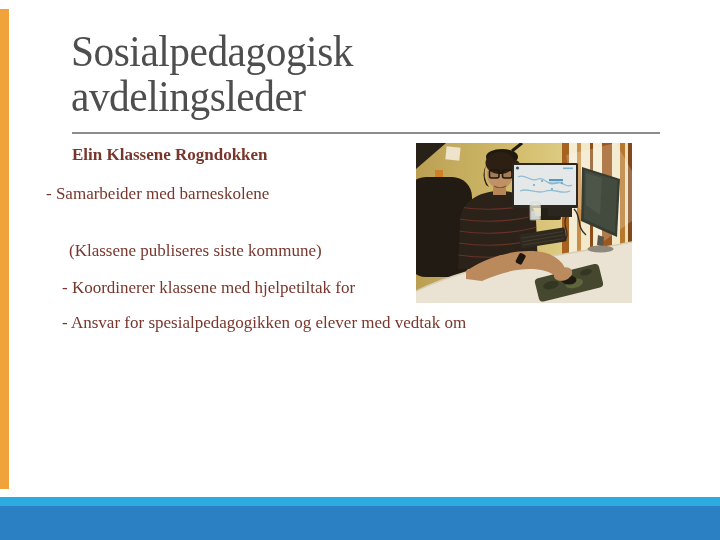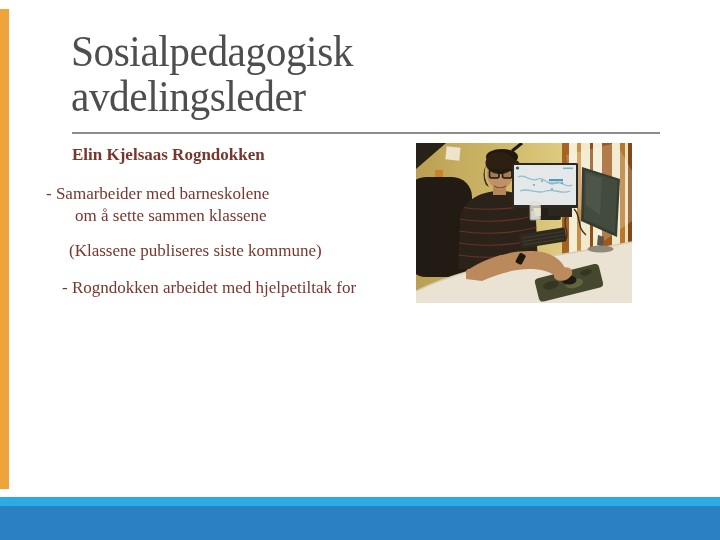--- a/index.html
+++ b/index.html
@@ -45,7 +45,7 @@
   </div>
   <div class="title-rule"></div>
 
-  <div class="bodyline bold" style="left:72px;top:145px;">Elin Kjelsaas Rogndokken</div>
+  <div class="bodyline bold" style="left:72px;top:145px;">Elin Klassene Rogndokken</div>
 
   <div class="bodyline" style="left:46px;top:184px;">- Samarbeider med barneskolene</div>
   <div class="bodyline" style="left:75px;top:206px;">om å sette sammen klassene</div>

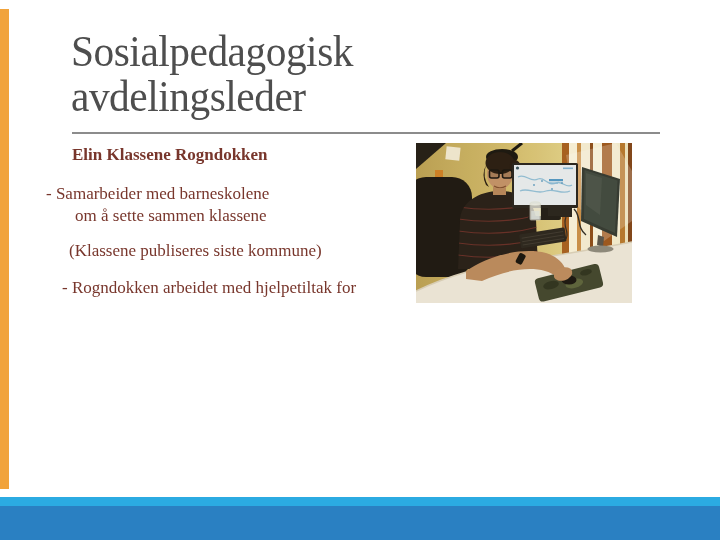--- a/index.html
+++ b/index.html
@@ -48,7 +48,6 @@
   <div class="bodyline bold" style="left:72px;top:145px;">Elin Klassene Rogndokken</div>
 
   <div class="bodyline" style="left:46px;top:184px;">- Samarbeider med barneskolene</div>
-  <div class="bodyline" style="left:75px;top:206px;">om å sette sammen klassene</div>
 
   <div class="bodyline" style="left:69px;top:241px;">(Klassene publiseres siste kommune)</div>
 

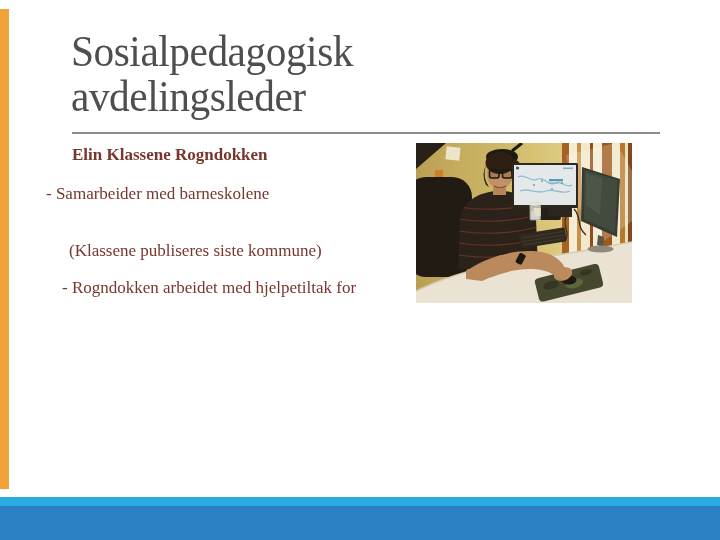--- a/index.html
+++ b/index.html
@@ -51,7 +51,7 @@
 
   <div class="bodyline" style="left:69px;top:241px;">(Klassene publiseres siste kommune)</div>
 
-  <div class="bodyline" style="left:62px;top:278px;">- Rogndokken arbeidet med hjelpetiltak for</div>
+  <div class="bodyline" style="left:62px;top:278px;">- Koordinerer klassene med hjelpetiltak for</div>
 
 
 

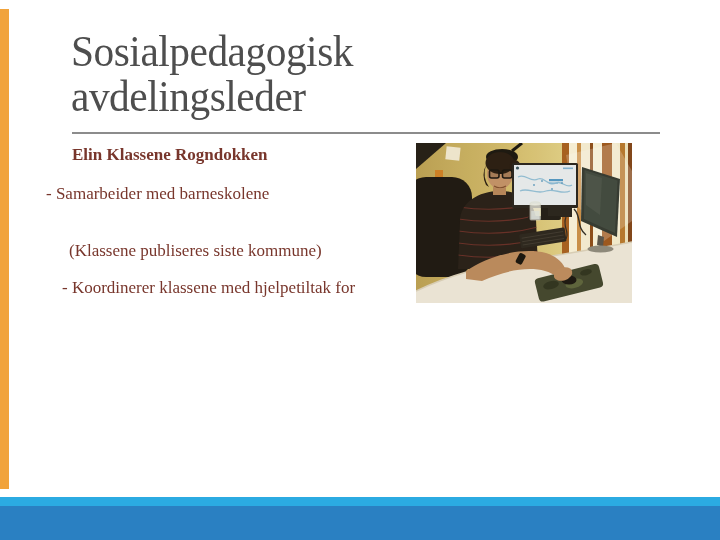--- a/index.html
+++ b/index.html
@@ -53,6 +53,7 @@
 
   <div class="bodyline" style="left:62px;top:278px;">- Koordinerer klassene med hjelpetiltak for</div>
 
+  <div class="bodyline" style="left:62px;top:313px;">- Ansvar for spesialpedagogikken og elever med vedtak om</div>
 
 
   <div class="photo" role="img" aria-label="Woman with glasses sitting at an office desk with two monitors">

